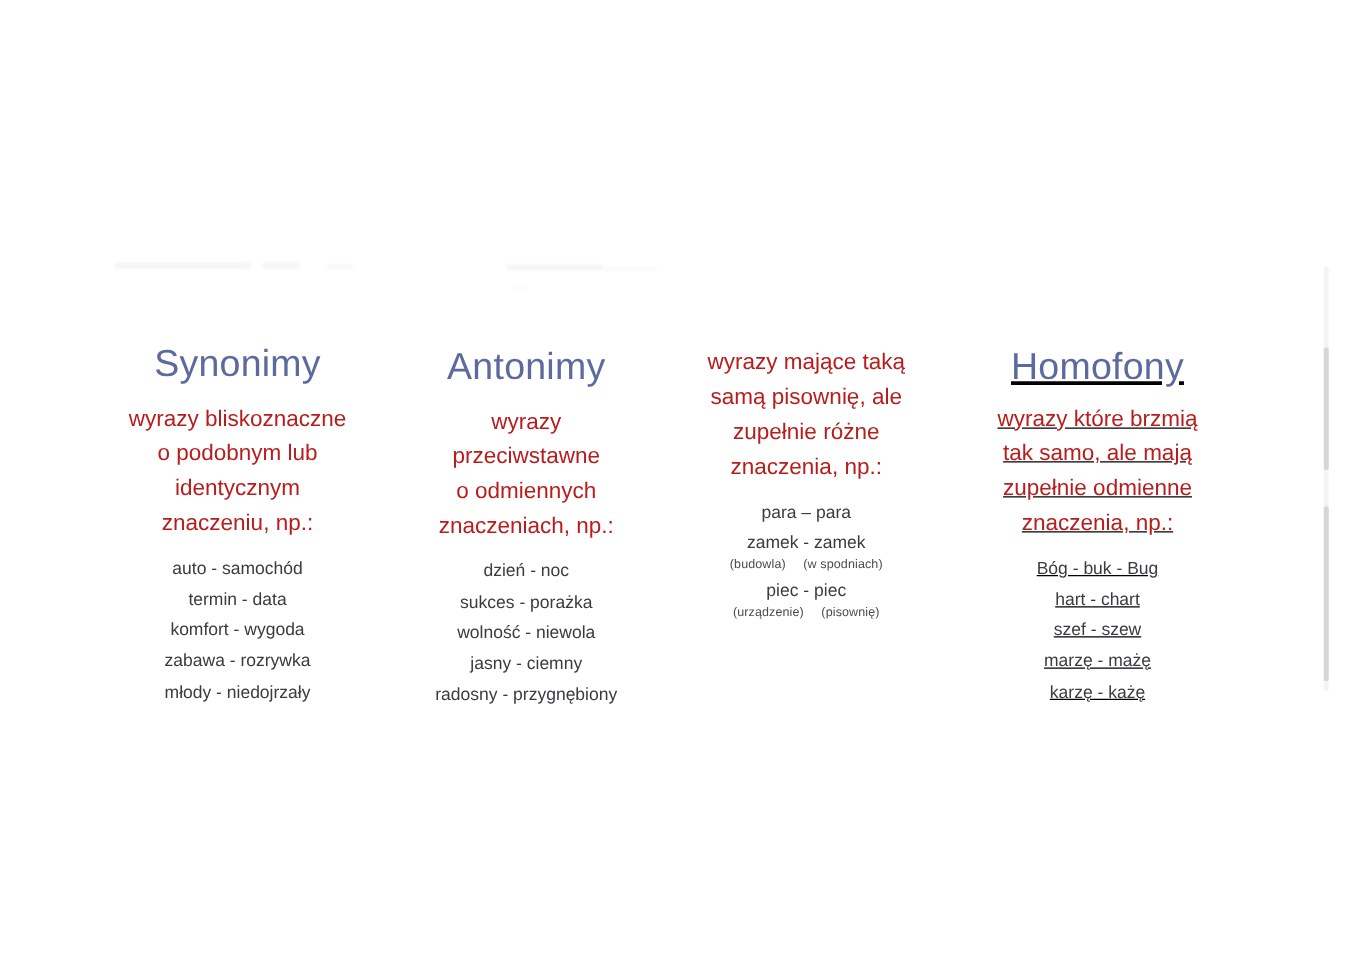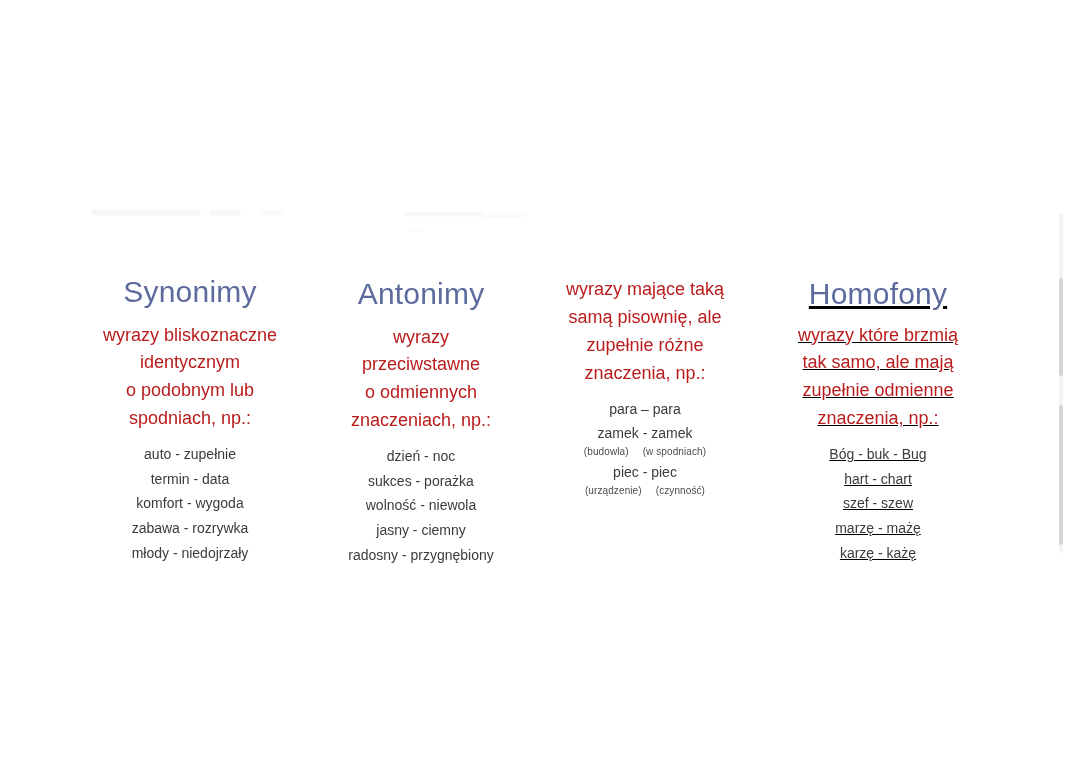--- a/index.html
+++ b/index.html
@@ -135,8 +135,8 @@
       <div class="col-heading">Synonimy</div>
       <div class="col-definition">
         <span class="defline">wyrazy bliskoznaczne</span>
+        <span class="defline">o podobnym lub</span>
         <span class="defline">identycznym</span>
-        <span class="defline">o podobnym lub</span>
         <span class="defline">spodniach, np.:</span>
       </div>
       <div class="examples">

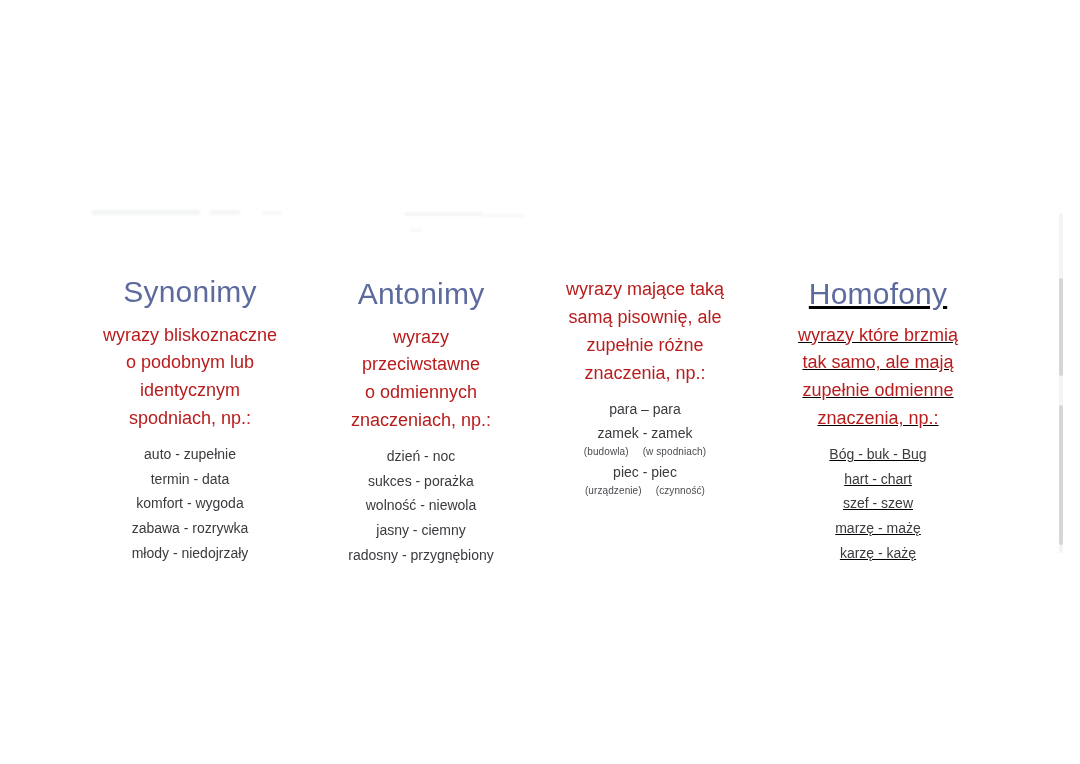--- a/index.html
+++ b/index.html
@@ -137,7 +137,7 @@
         <span class="defline">wyrazy bliskoznaczne</span>
         <span class="defline">o podobnym lub</span>
         <span class="defline">identycznym</span>
-        <span class="defline">spodniach, np.:</span>
+        <span class="defline">znaczeniu, np.:</span>
       </div>
       <div class="examples">
         <span class="ex-pair">

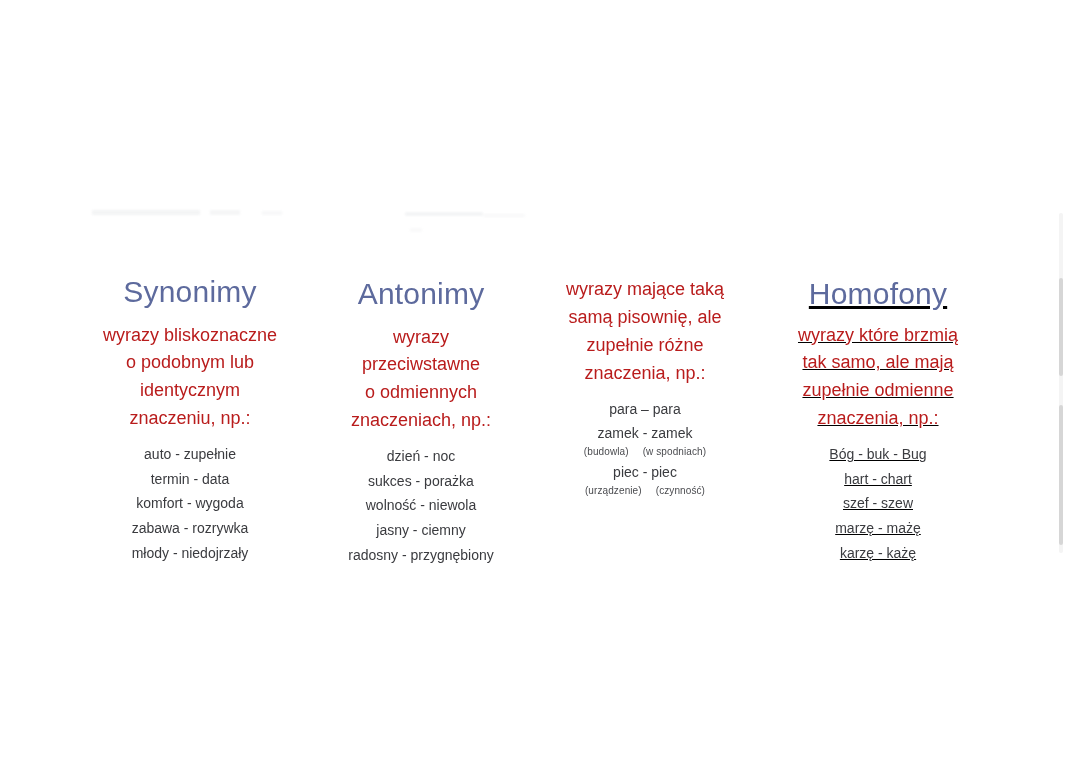--- a/index.html
+++ b/index.html
@@ -141,7 +141,7 @@
       </div>
       <div class="examples">
         <span class="ex-pair">
-          <span class="example-line">auto - zupełnie</span>
+          <span class="example-line">auto - samochód</span>
         </span>
         <span class="ex-pair">
           <span class="example-line">termin - data</span>

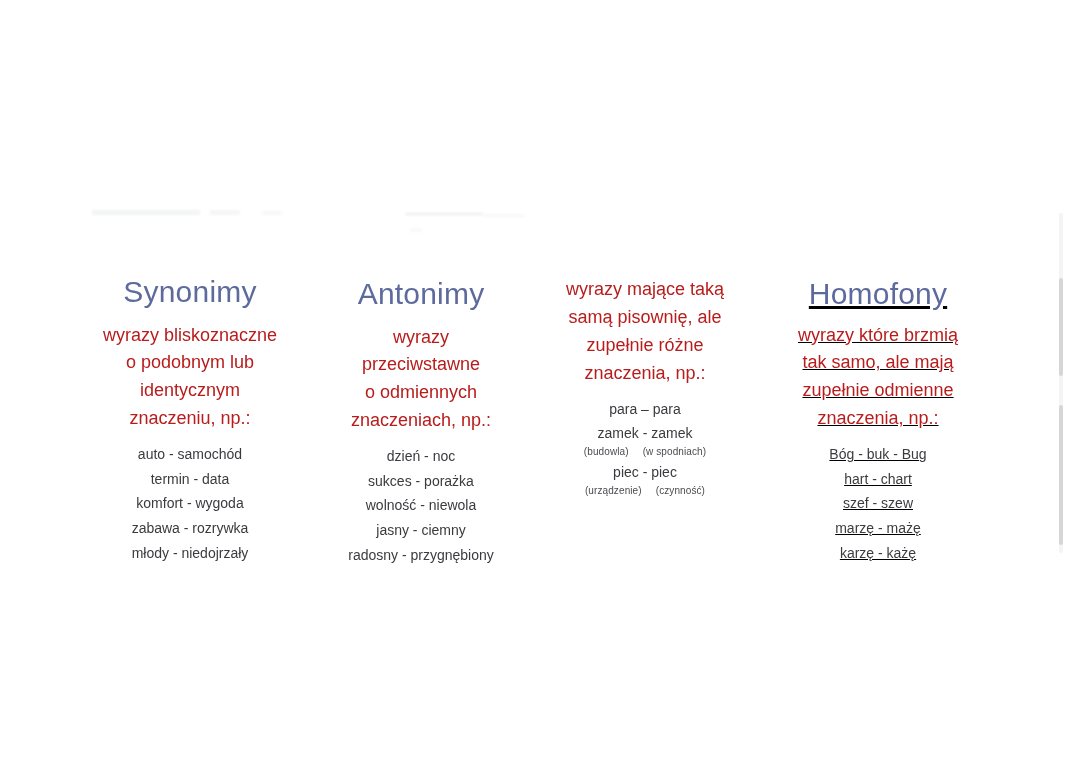--- a/index.html
+++ b/index.html
@@ -202,7 +202,7 @@
         </span>
         <span class="ex-pair">
           <span class="example-line">piec - piec</span>
-          <span class="example-gloss"><span>(urządzenie)</span><span class="gloss-gap"></span><span>(czynność)</span></span>
+          <span class="example-gloss"><span>(urządzenie)</span><span class="gloss-gap"></span><span>(pisownię)</span></span>
         </span>
       </div>
     </div>

